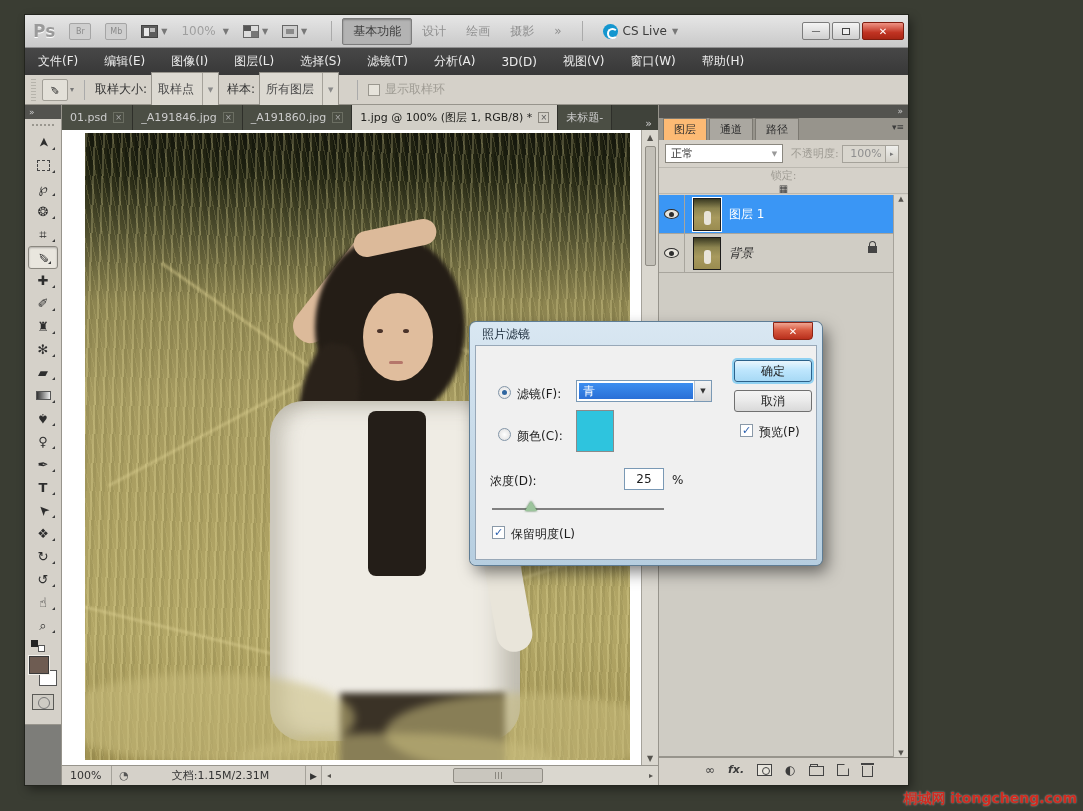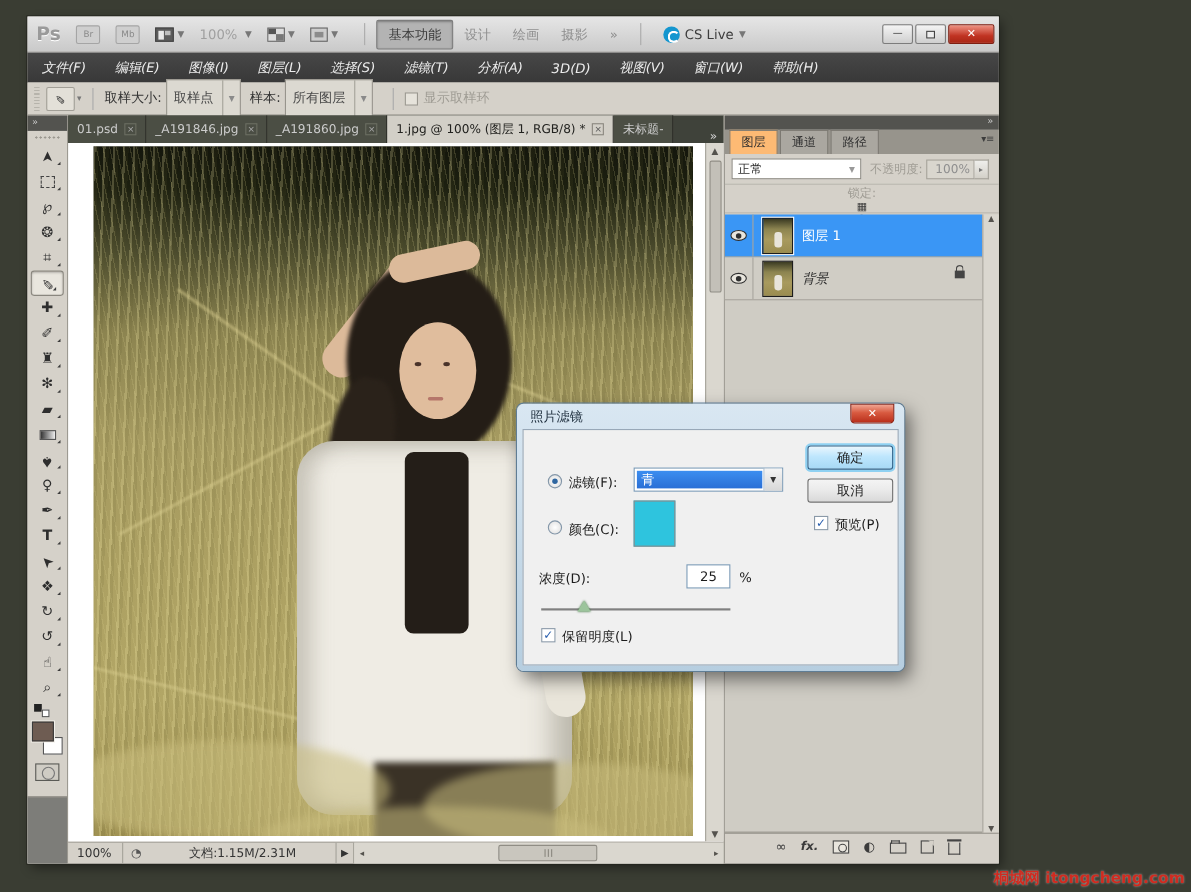--- a/index.html
+++ b/index.html
@@ -50,7 +50,7 @@
   .menubar{position:absolute;left:0;top:33px;width:100%;height:27px;
     background:linear-gradient(#474747,#383838);display:flex;align-items:center;
     color:#ececec;font-size:12px;}
-  .menu-item{padding:0 13px;font-style:italic;}
+  .menu-item{padding:0 13px;}
 
   
   .optbar{position:absolute;left:0;top:60px;width:100%;height:30px;background:#d5d1c9;

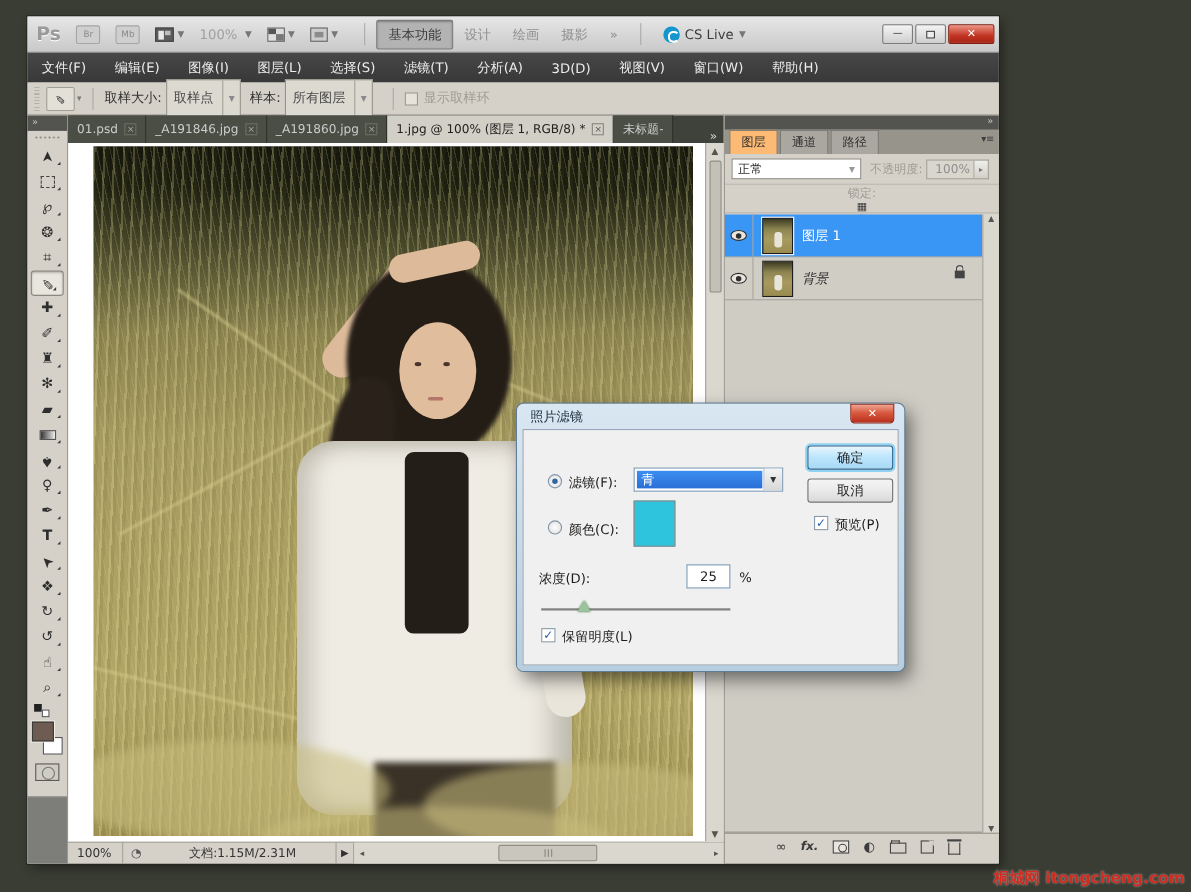--- a/index.html
+++ b/index.html
@@ -203,7 +203,7 @@
   
   .dlg{position:absolute;left:470px;top:322px;width:352px;height:243px;border-radius:6px;
     background:linear-gradient(#d9e7f2,#b6cee0);box-shadow:0 0 0 1px #5f7d95,5px 7px 16px rgba(0,0,0,.5);
-    font-size:12px;color:#1c1c1c;z-index:50;margin-top:45px;}
+    font-size:12px;color:#1c1c1c;z-index:50;}
   .dlg-title{position:absolute;left:12px;top:4px;color:#1b2b3a;}
   .dlg-close{position:absolute;right:9px;top:0;width:40px;height:18px;border-radius:0 0 4px 4px;
     background:linear-gradient(#f0a592,#d85a40 45%,#b92f1c);border:1px solid #8e2415;color:#fff;

